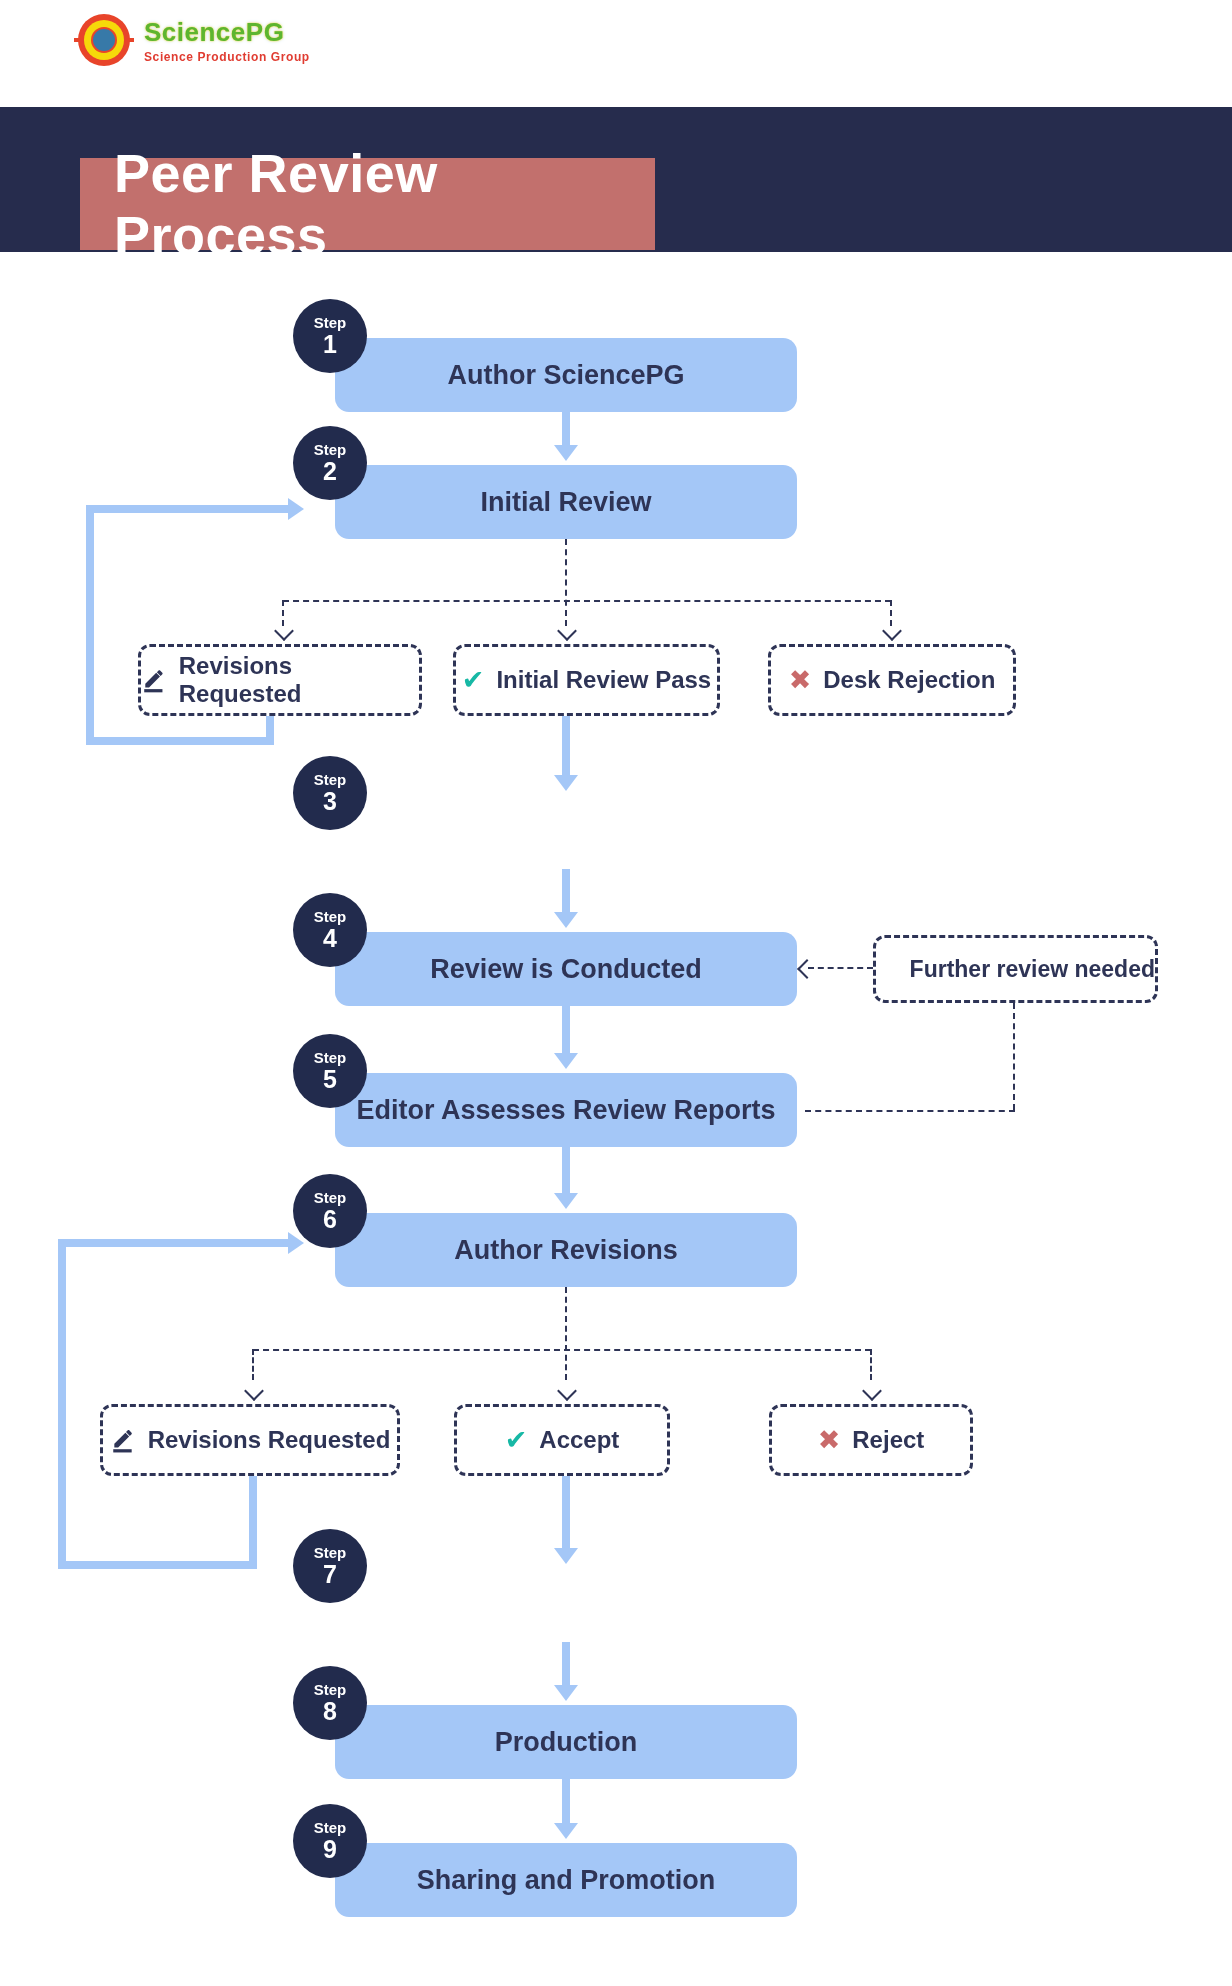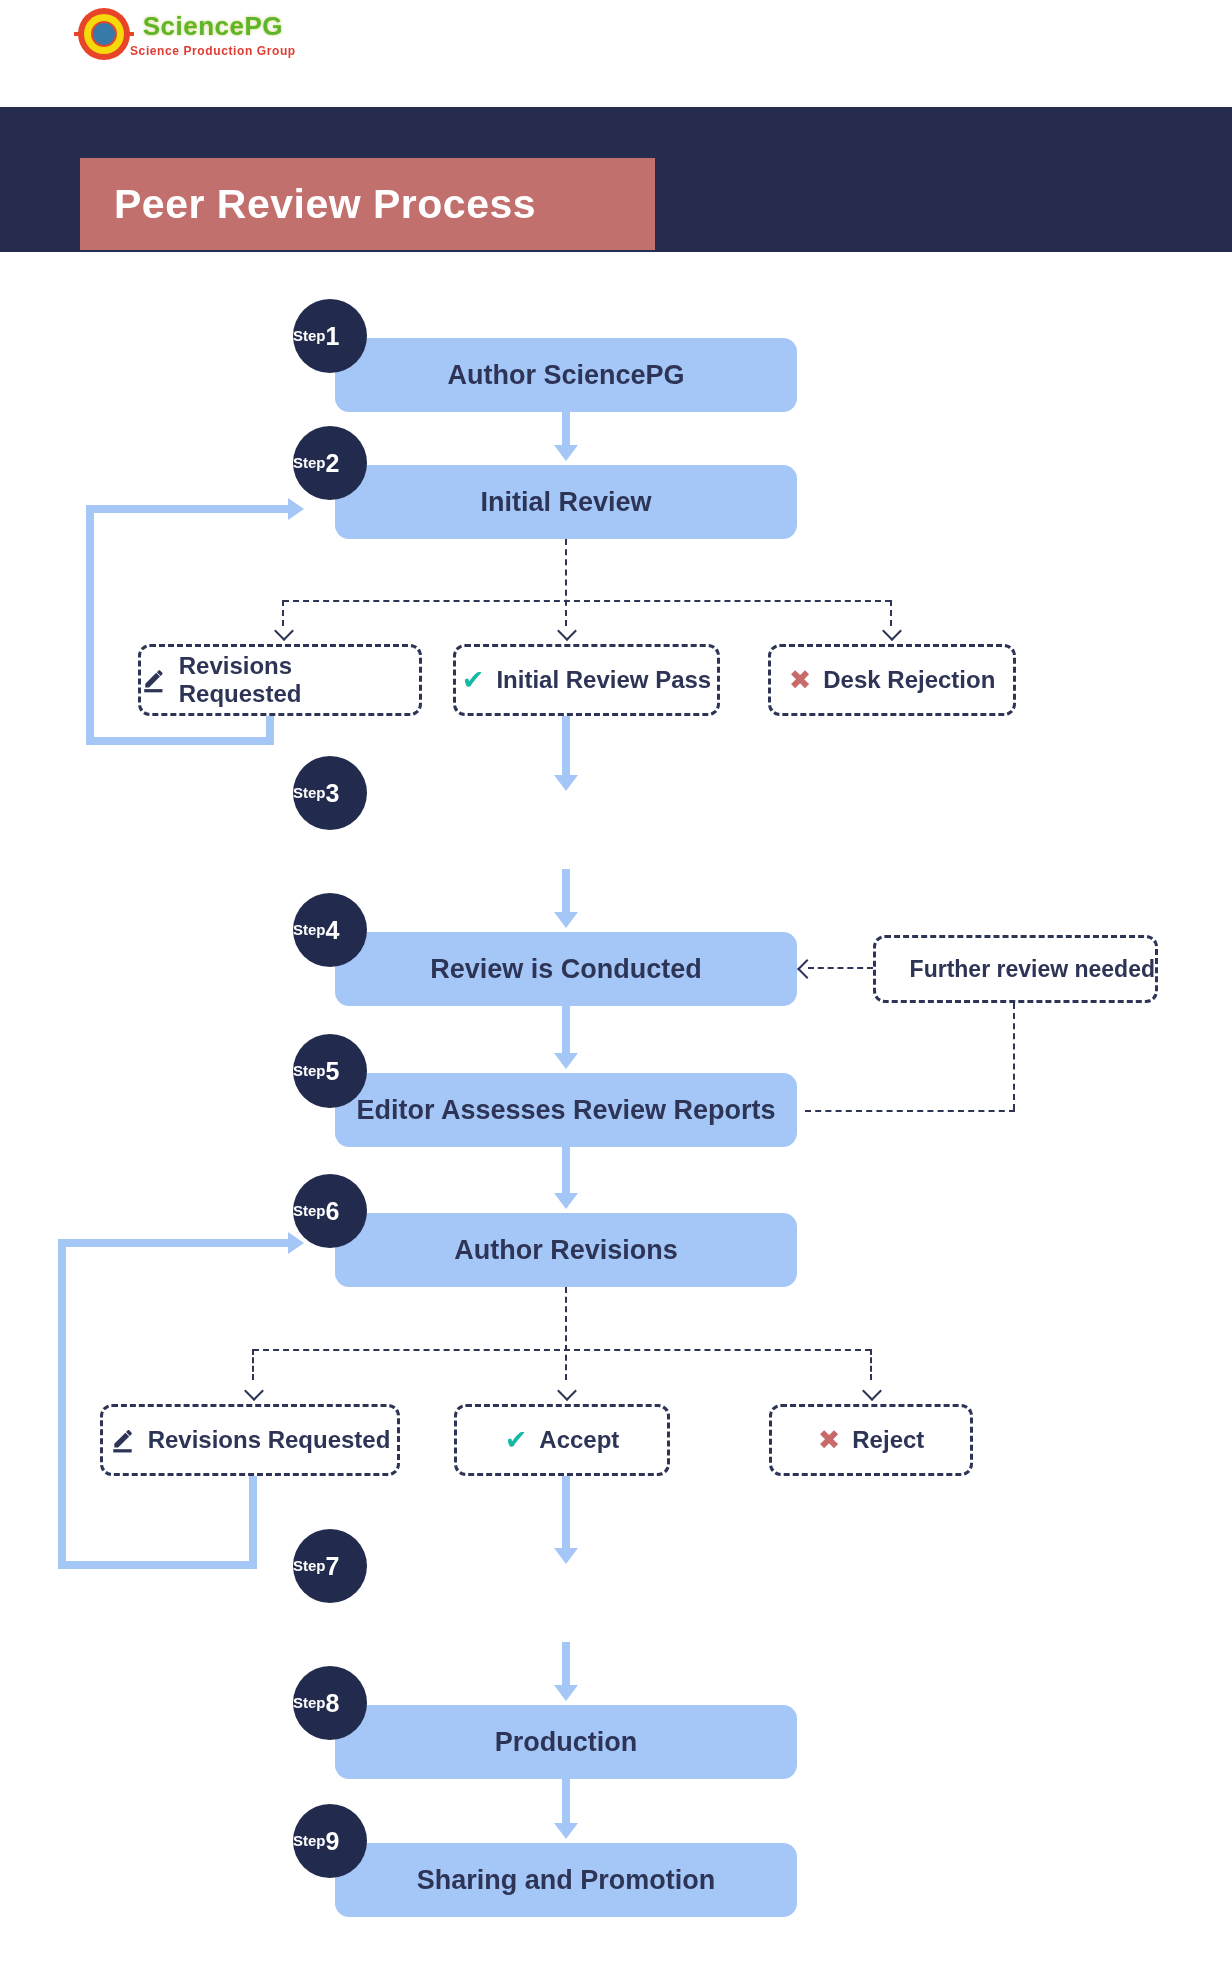--- a/index.html
+++ b/index.html
@@ -11,7 +11,7 @@
   .title-box{position:absolute;left:80px;top:158px;width:575px;height:92px;background:#c2706d;
              display:flex;align-items:center;padding-left:34px;box-sizing:border-box;}
   .title-box h1{margin:0;color:#ffffff;font-size:41px;font-weight:700;letter-spacing:.5px;}
-  .logo{position:absolute;left:78px;top:8px;display:flex;align-items:center;text-align:center;}
+  .logo{position:absolute;left:78px;top:14px;display:flex;align-items:center;gap:14px;}
   .emblem{position:relative;width:52px;height:52px;}
   .emblem .c{position:absolute;border-radius:50%;}
   .c-red{left:0;top:0;width:52px;height:52px;background:#e8442a;}

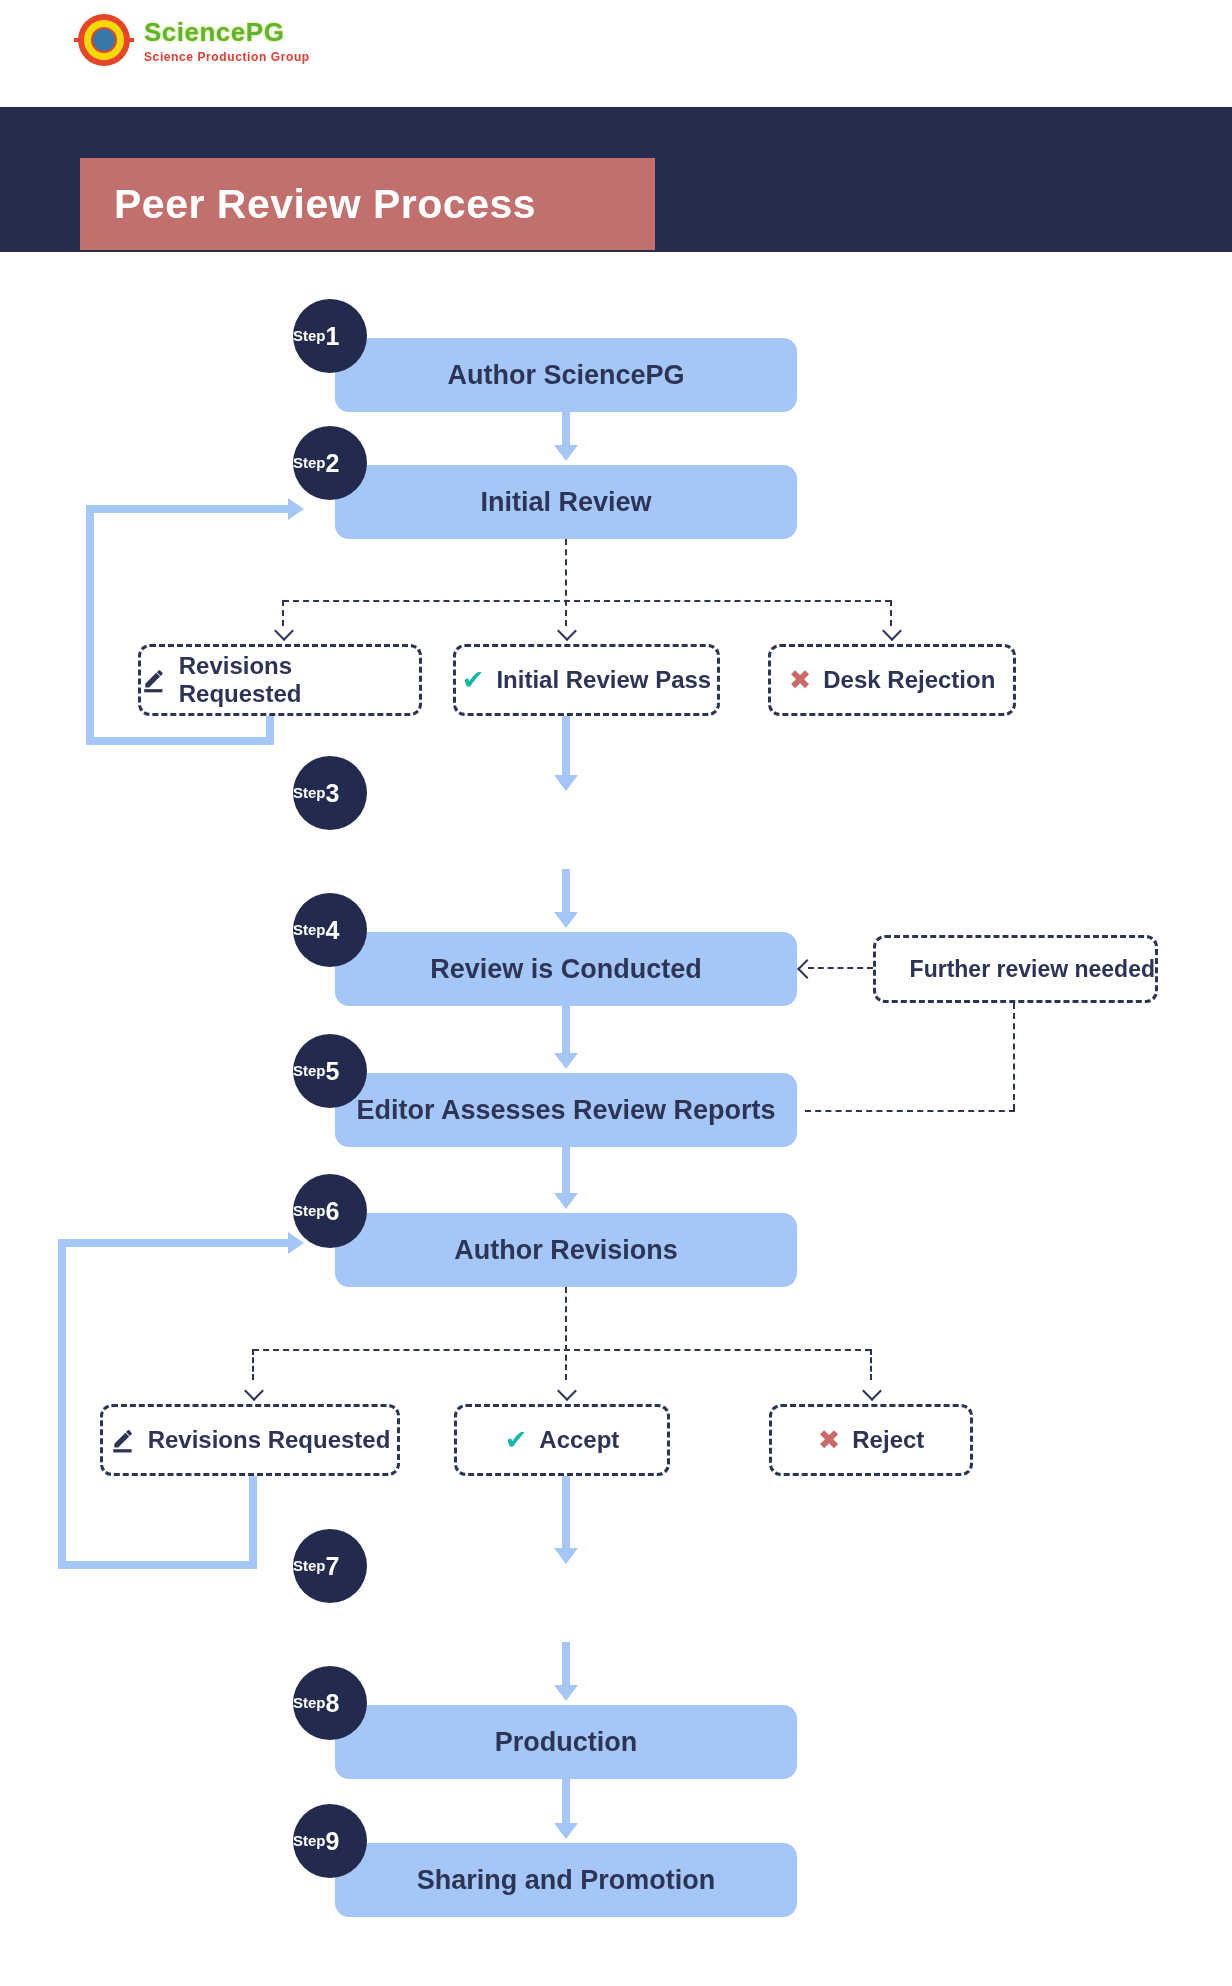--- a/index.html
+++ b/index.html
@@ -10,7 +10,7 @@
   .navy-band{position:absolute;left:0;top:107px;width:1232px;height:145px;background:#262c4d;}
   .title-box{position:absolute;left:80px;top:158px;width:575px;height:92px;background:#c2706d;
              display:flex;align-items:center;padding-left:34px;box-sizing:border-box;}
-  .title-box h1{margin:0;color:#ffffff;font-size:41px;font-weight:700;letter-spacing:.5px;}
+  .title-box h1{margin:0;color:#ffffff;font-size:54px;font-weight:700;letter-spacing:.5px;}
   .logo{position:absolute;left:78px;top:14px;display:flex;align-items:center;gap:14px;}
   .emblem{position:relative;width:52px;height:52px;}
   .emblem .c{position:absolute;border-radius:50%;}

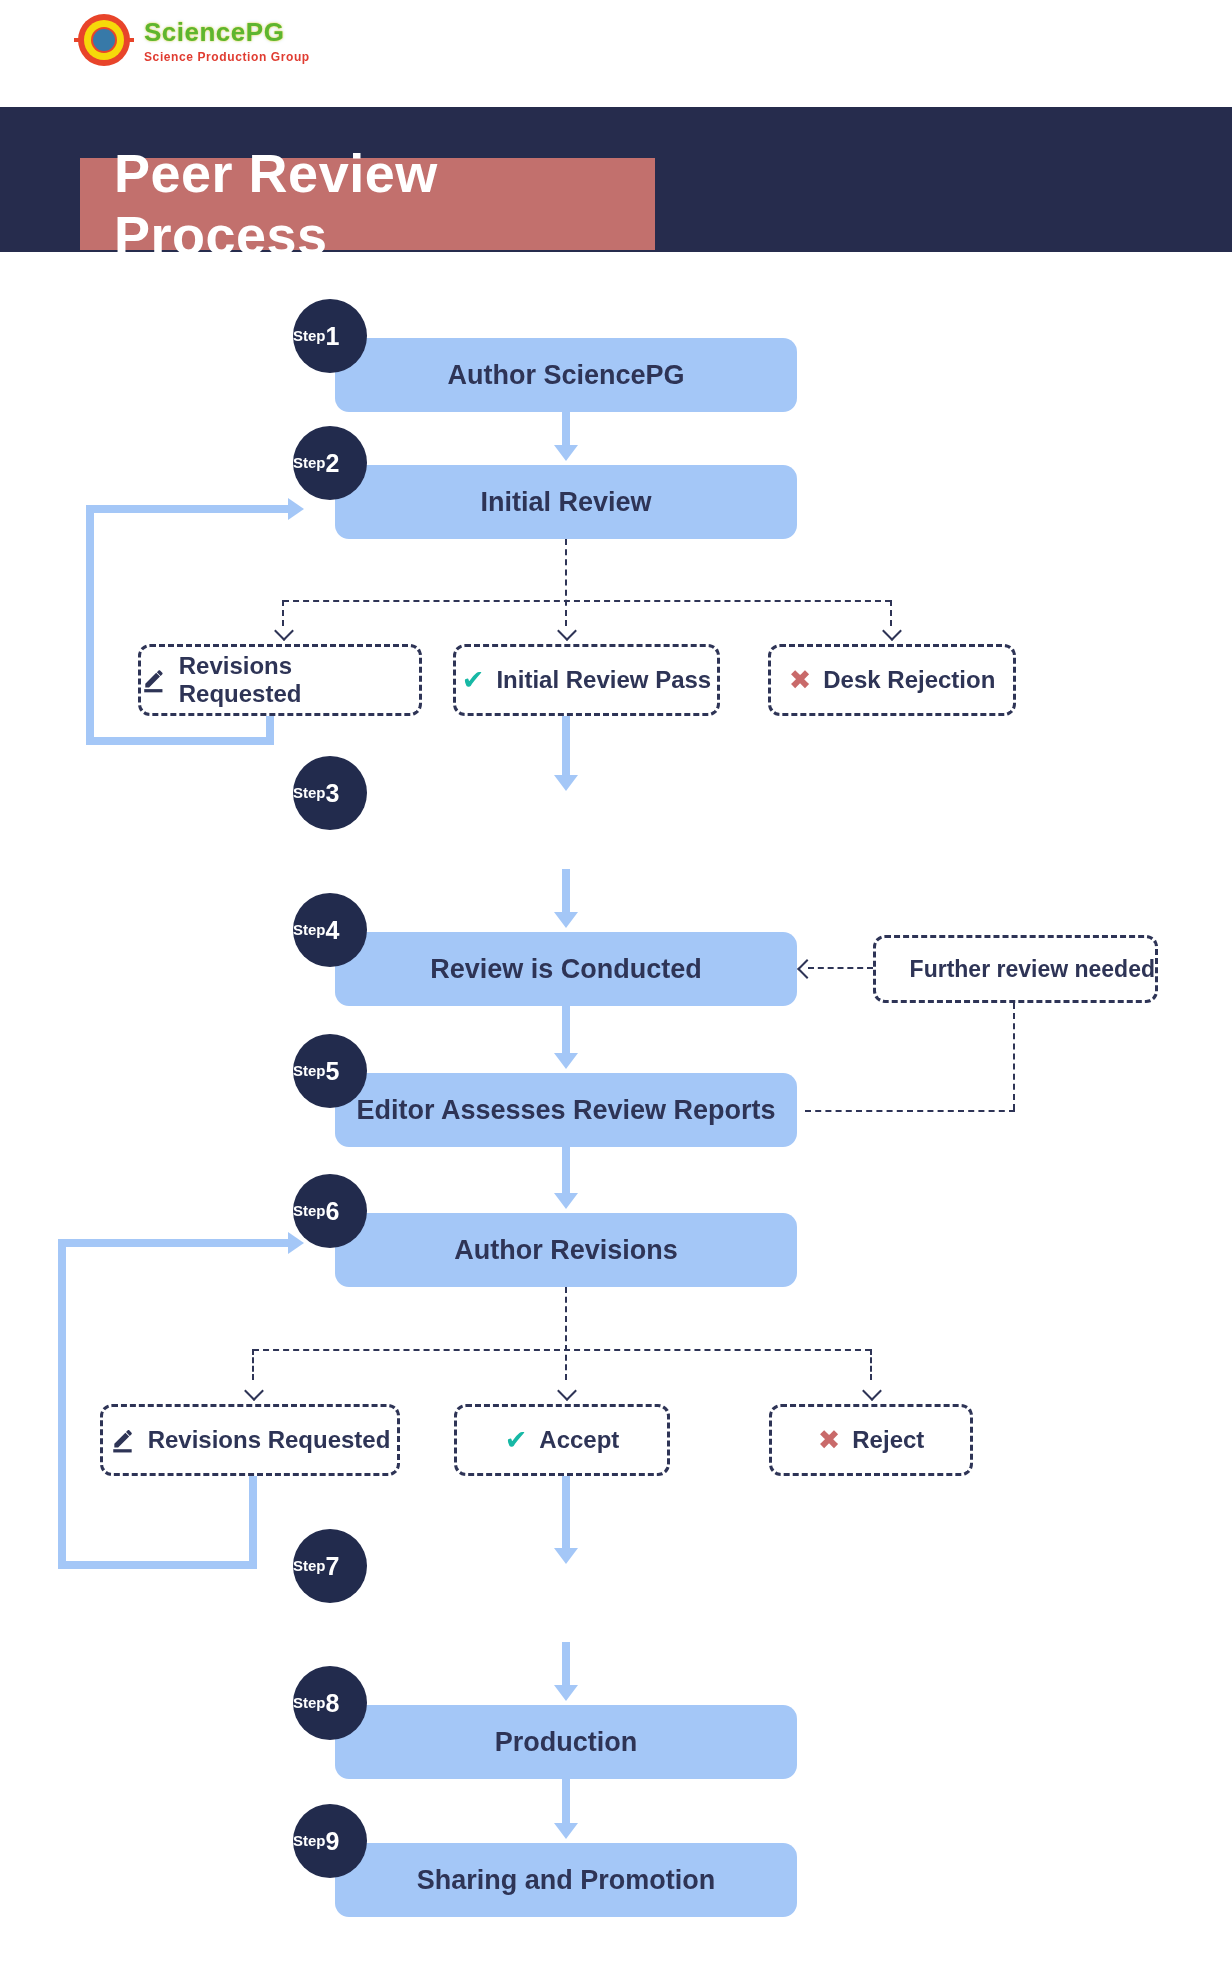--- a/index.html
+++ b/index.html
@@ -27,7 +27,7 @@
             display:flex;align-items:center;justify-content:center;}
   .step-box span{color:#2e3456;font-size:27px;font-weight:700;}
   .badge{position:absolute;left:293px;width:74px;height:74px;border-radius:50%;background:#222b4d;
-         display:flex;flex-direction:row;align-items:center;justify-content:flex-start;line-height:1;z-index:3;}
+         display:flex;flex-direction:column;align-items:center;justify-content:center;line-height:1;z-index:3;}
   .badge .w{color:#ffffff;font-size:15px;font-weight:700;margin-bottom:2px;}
   .badge .n{color:#ffffff;font-size:25px;font-weight:700;}
   .branch-box{position:absolute;height:72px;background:#ffffff;border:3px dashed #2e3456;border-radius:12px;

